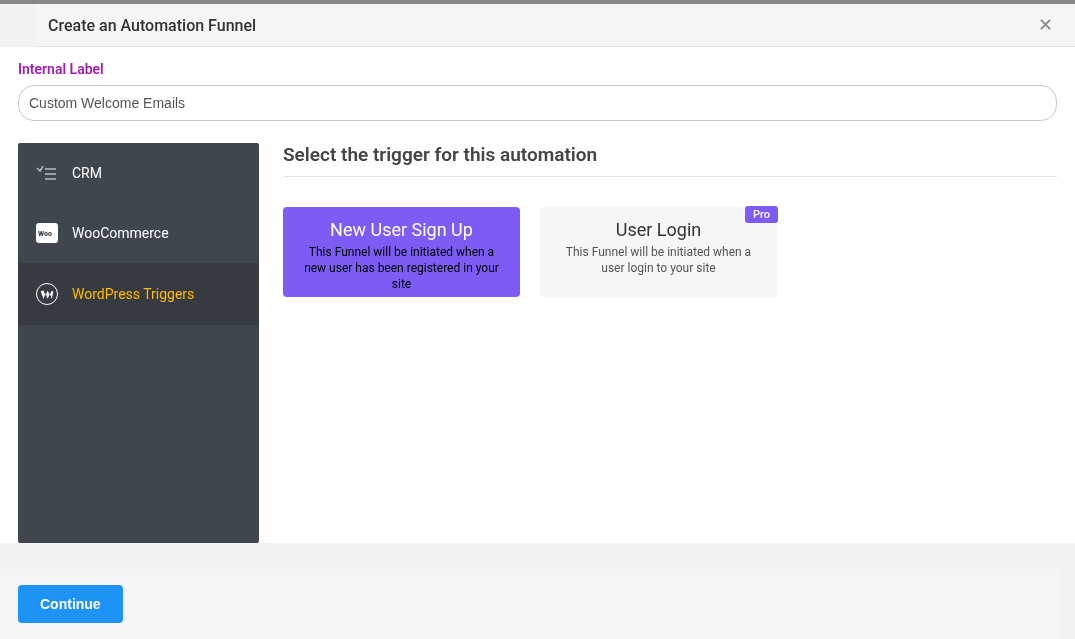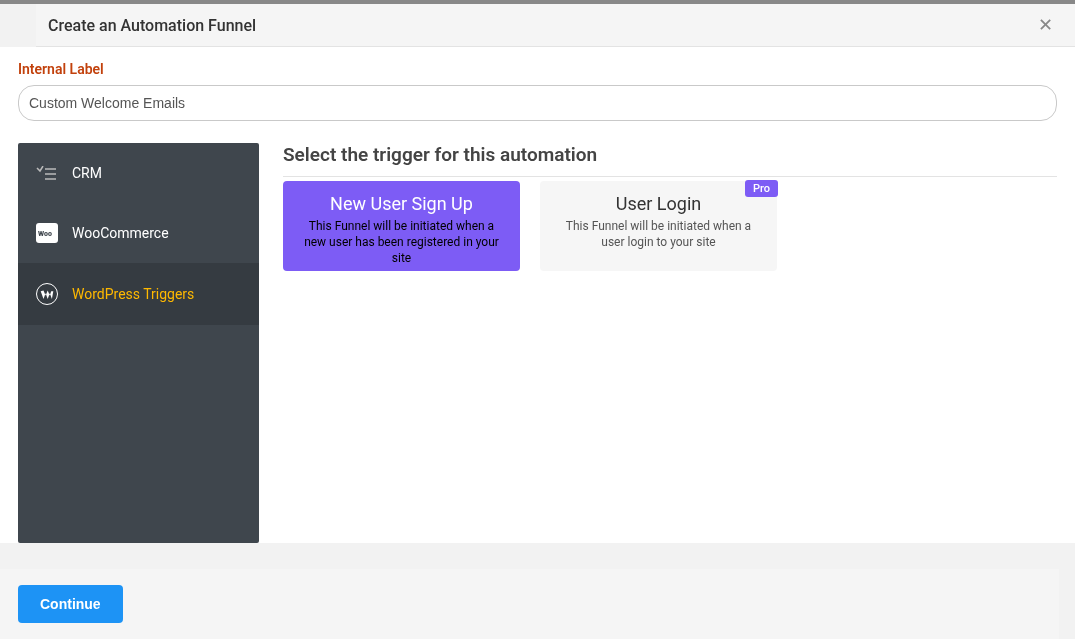--- a/index.html
+++ b/index.html
@@ -46,7 +46,7 @@
     .field-label {
       font-size: 14px;
       font-weight: 600;
-      color: #c2410c;
+      color: #a21caf;
       margin-bottom: 8px;
       display: block;
     }

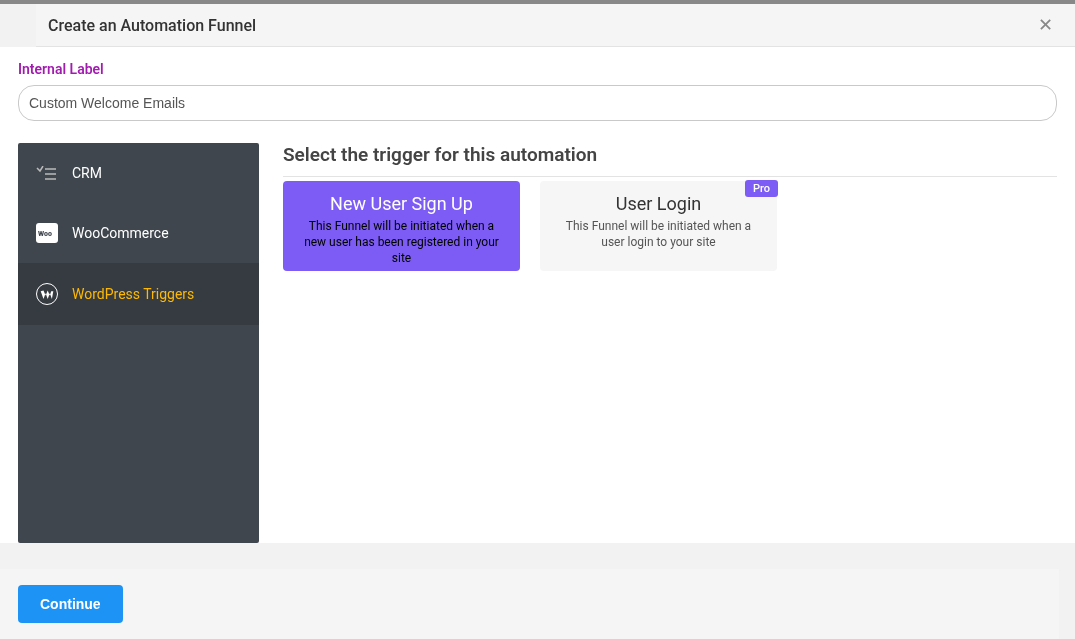--- a/index.html
+++ b/index.html
@@ -121,7 +121,7 @@
       color: #444;
       padding-bottom: 10px;
       border-bottom: 1px solid #e3e3e3;
-      margin-bottom: 4px;
+      margin-bottom: 30px;
     }
     .cards-row {
       display: flex;

